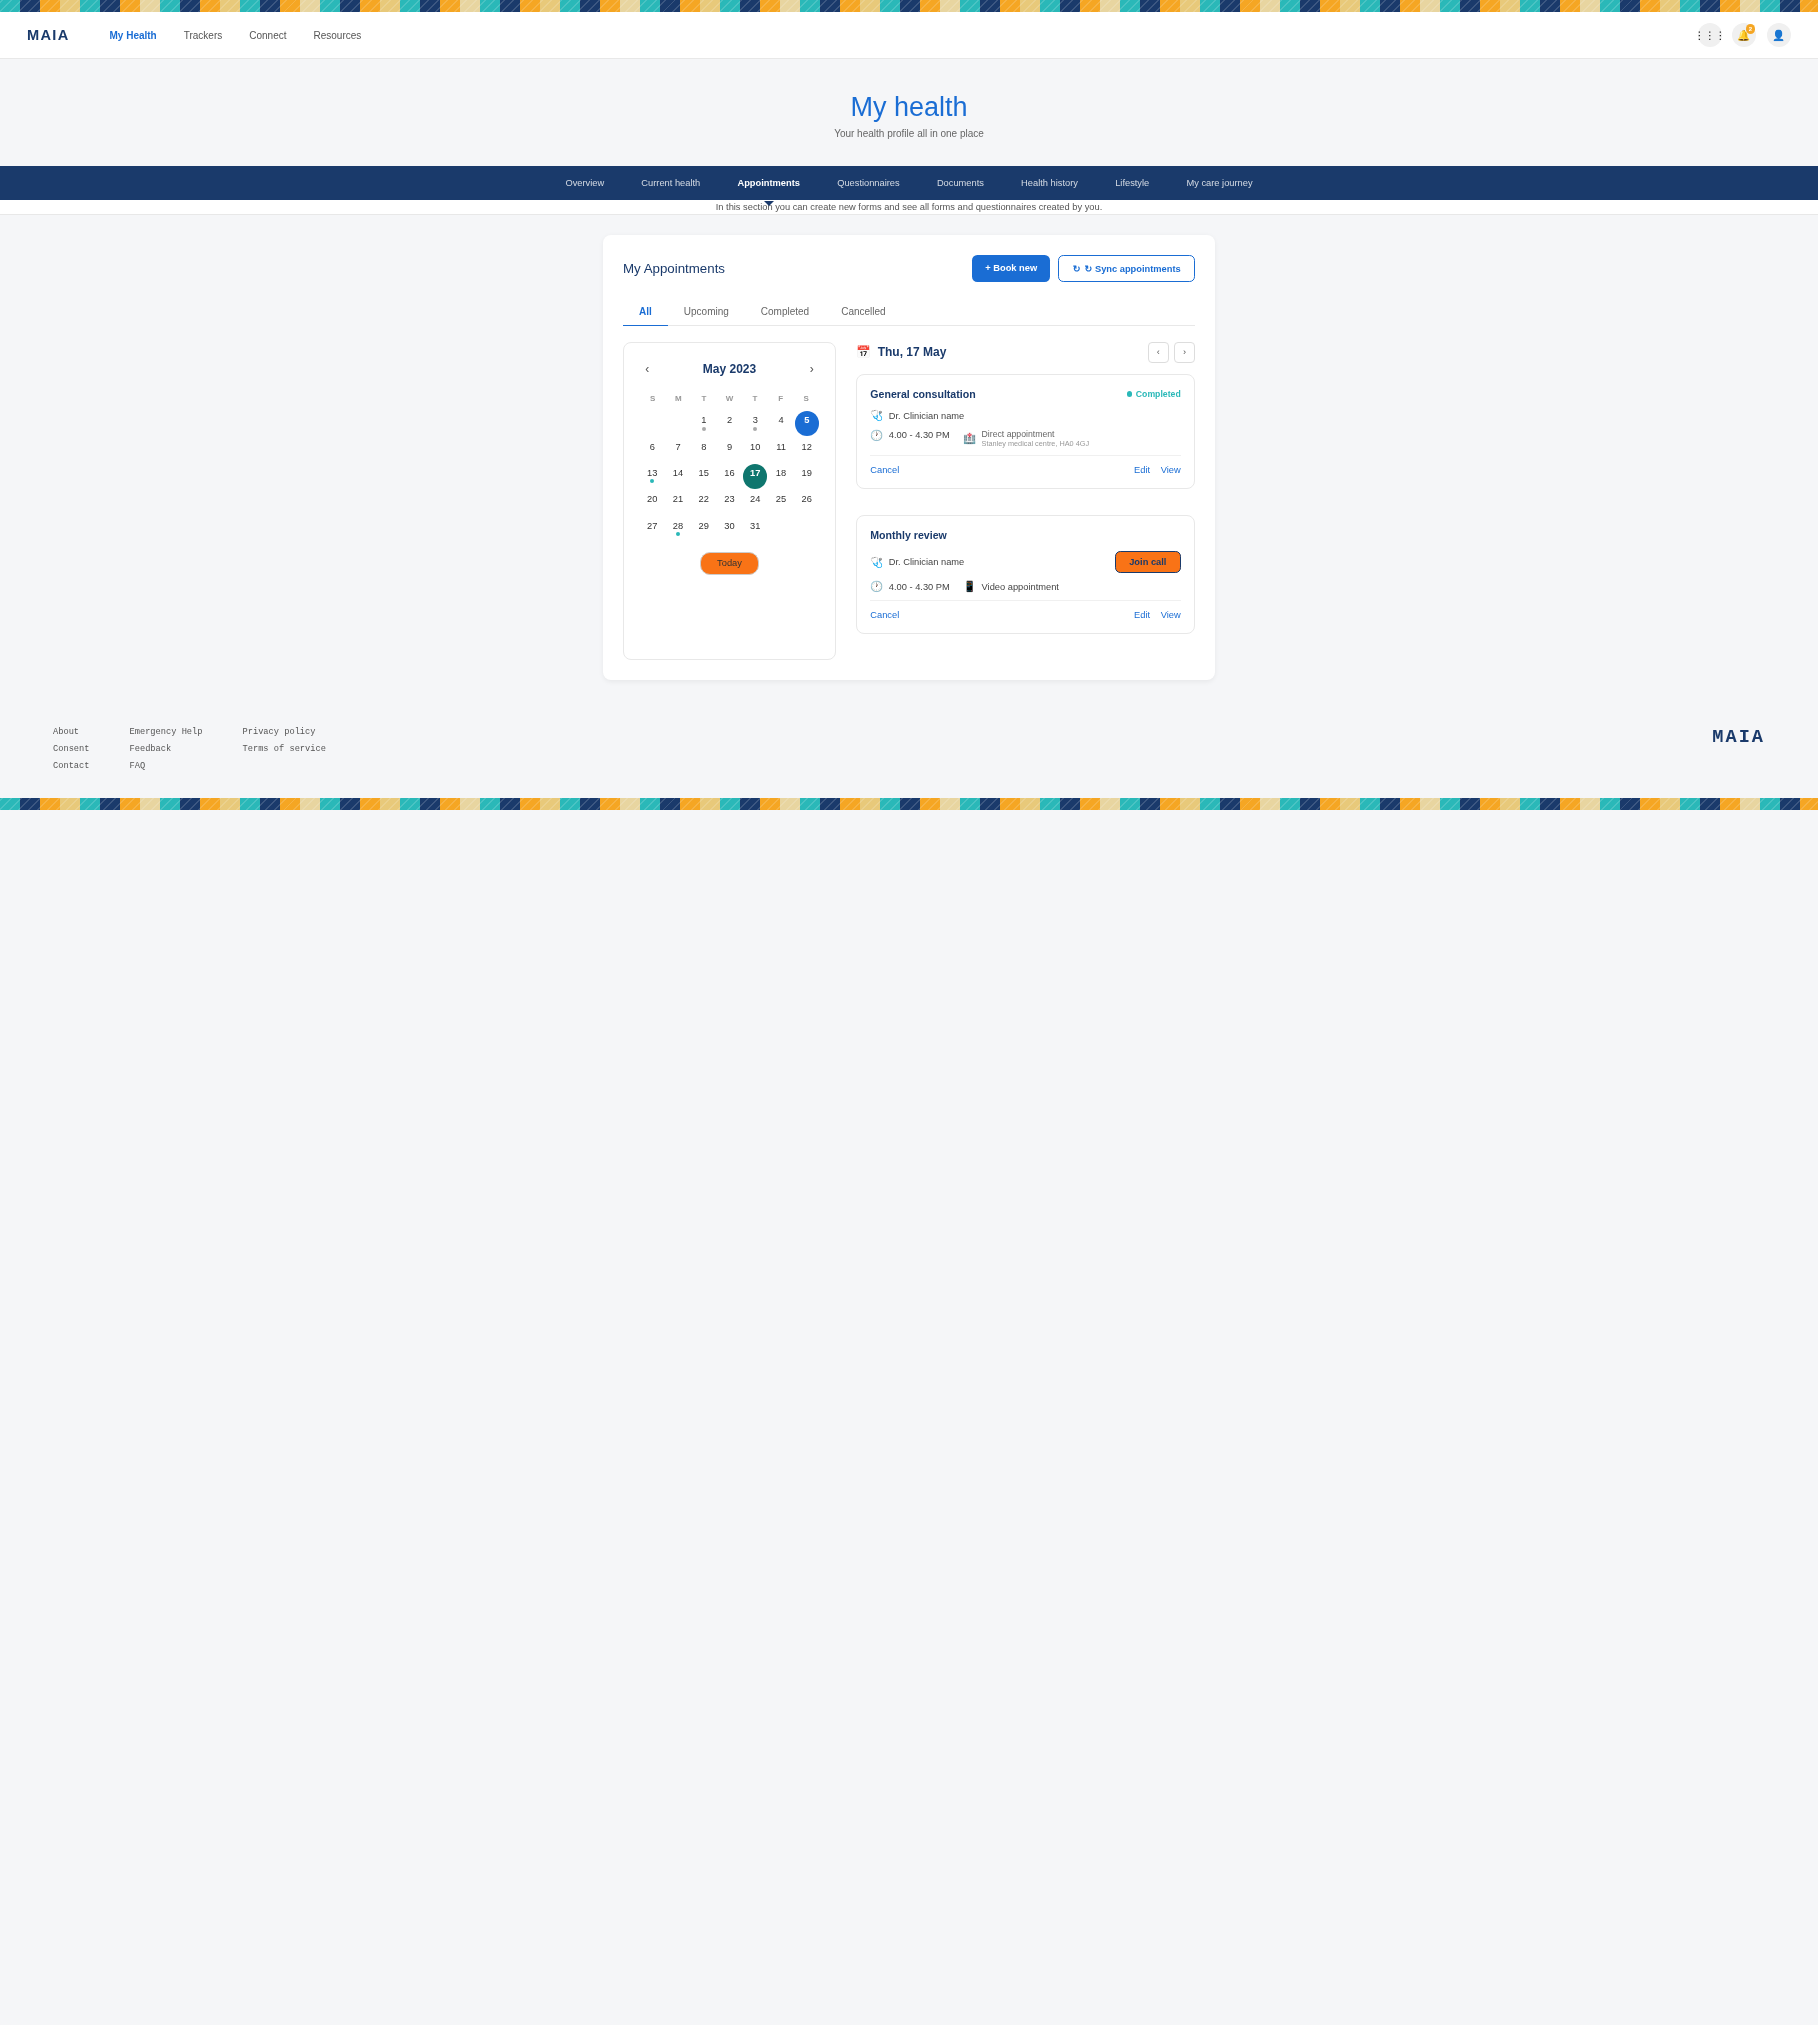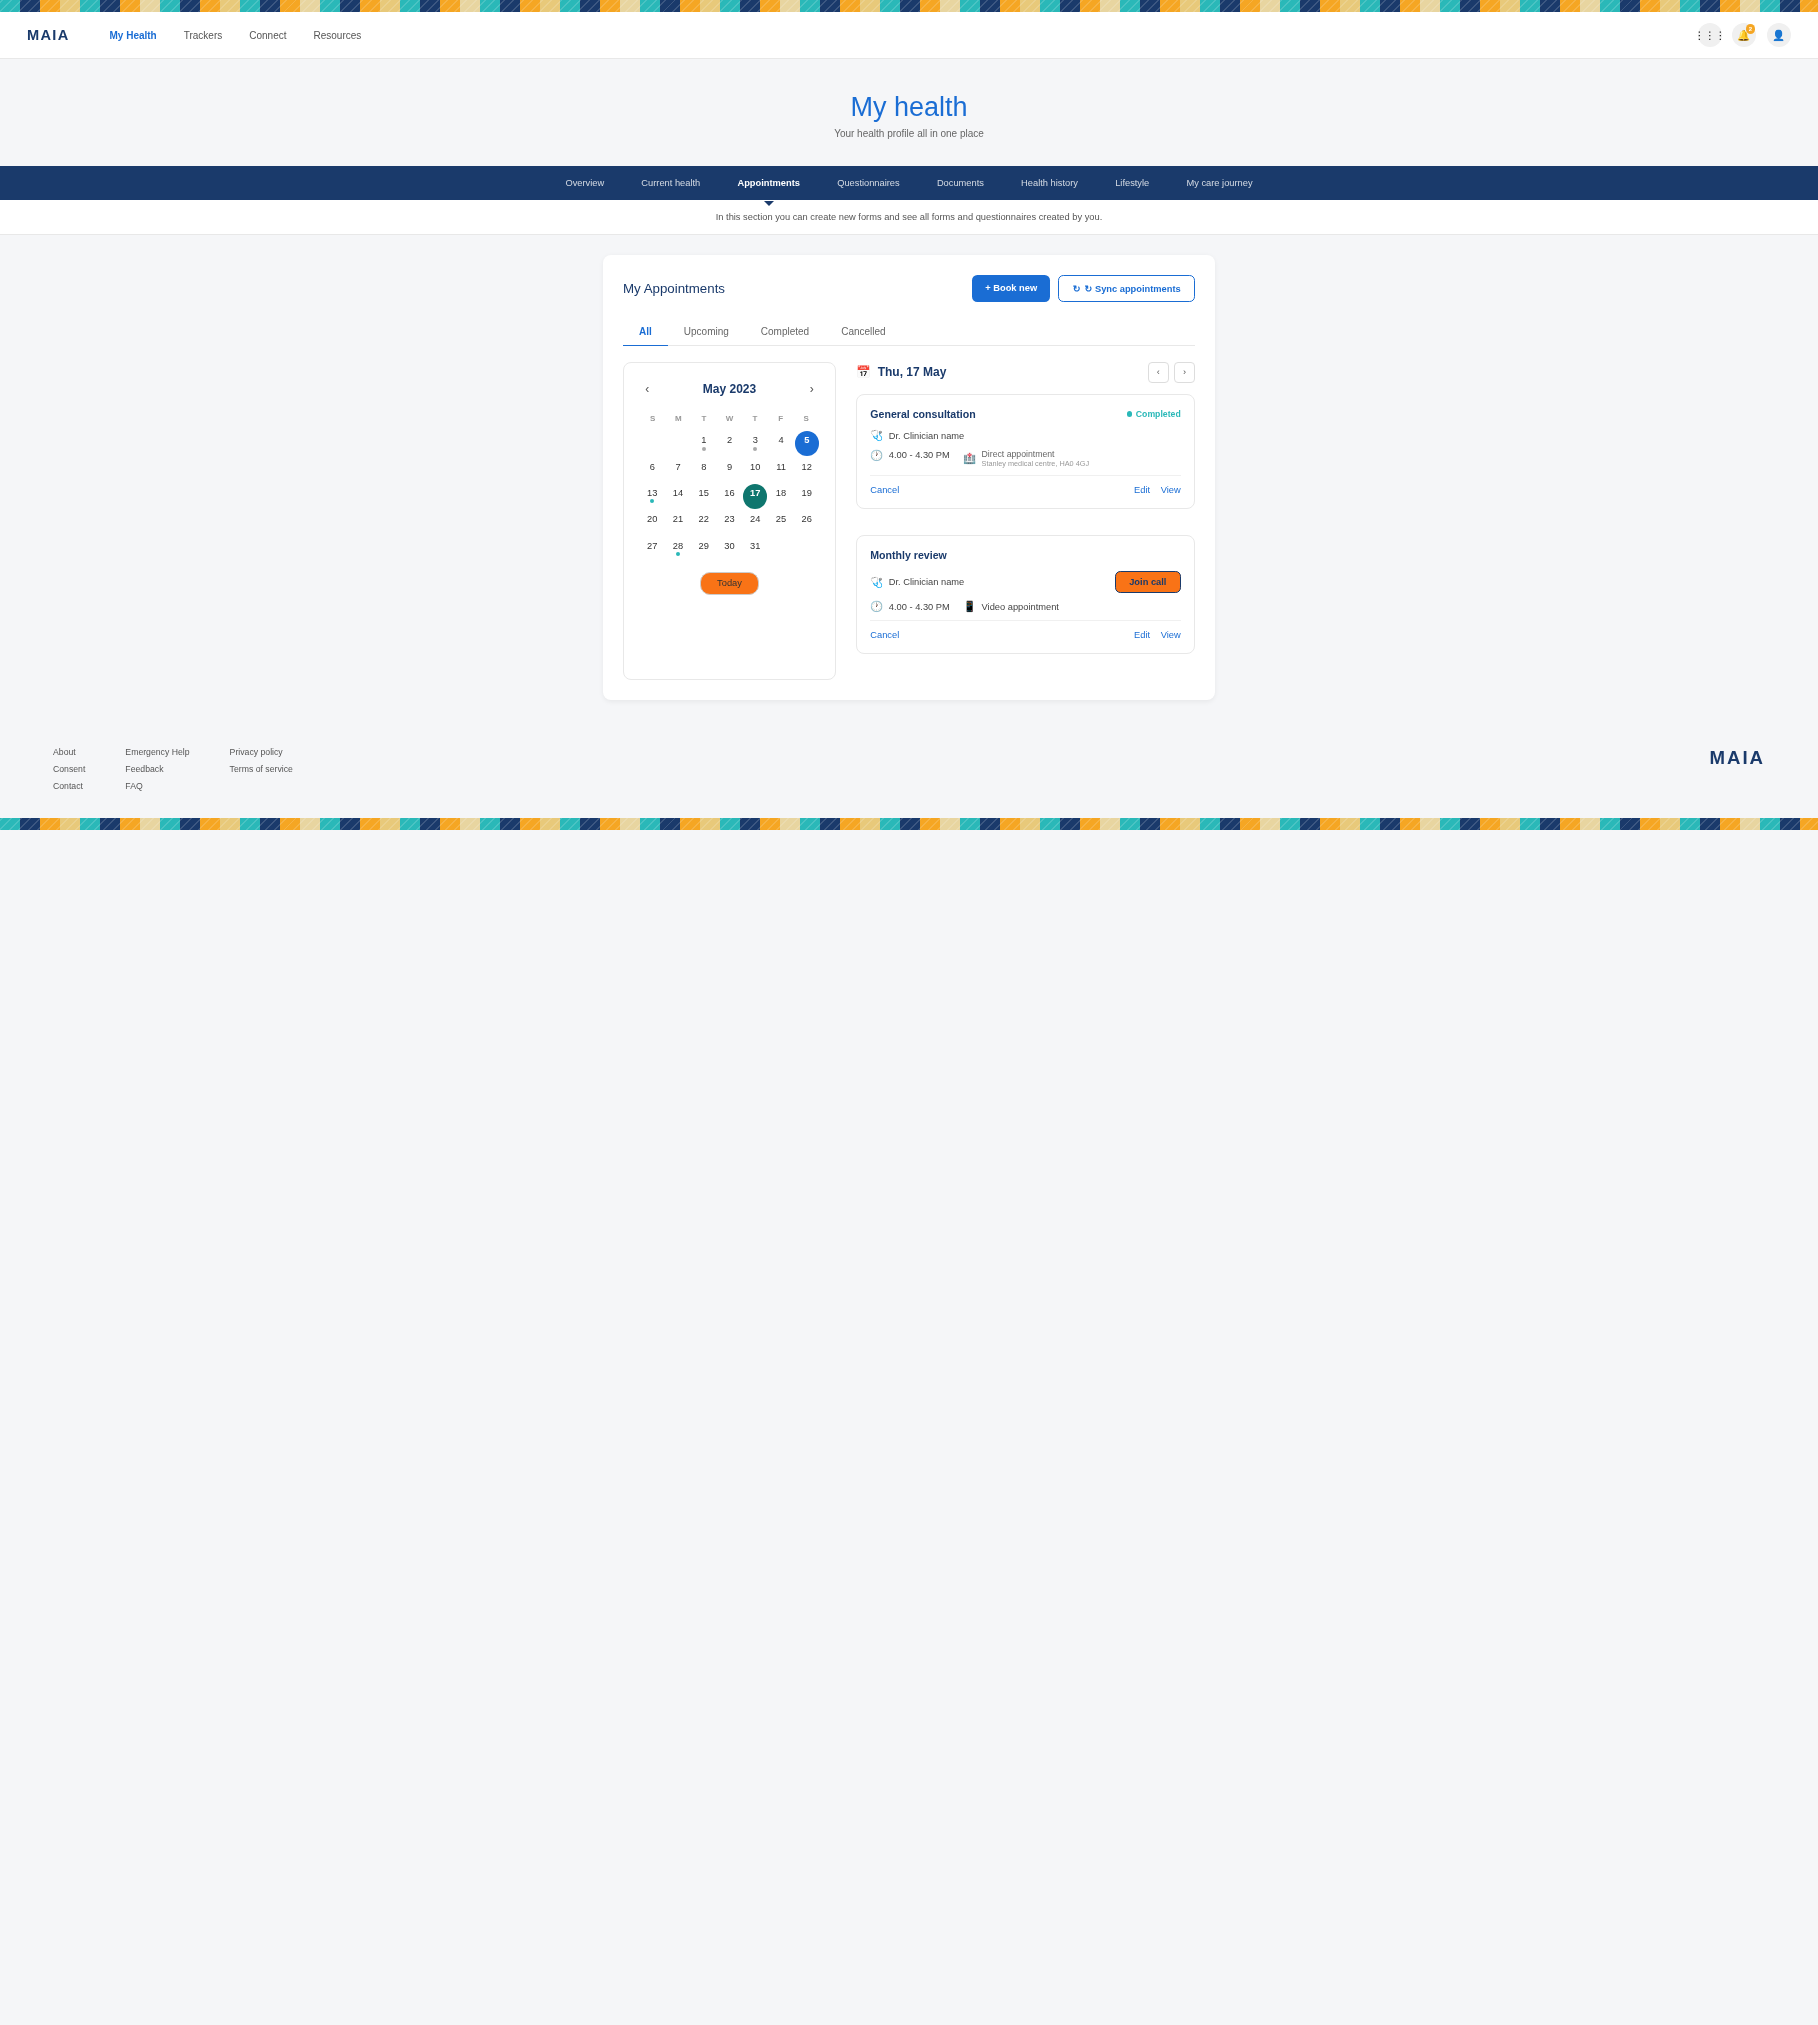--- a/index.html
+++ b/index.html
@@ -153,7 +153,7 @@
     .section-info {
       background: #fff;
       text-align: center;
-      padding: 12px;
+      padding: 2px;
       font-size: 9.3px;
       color: #555;
       border-bottom: 0.7px solid #e8e8e8;

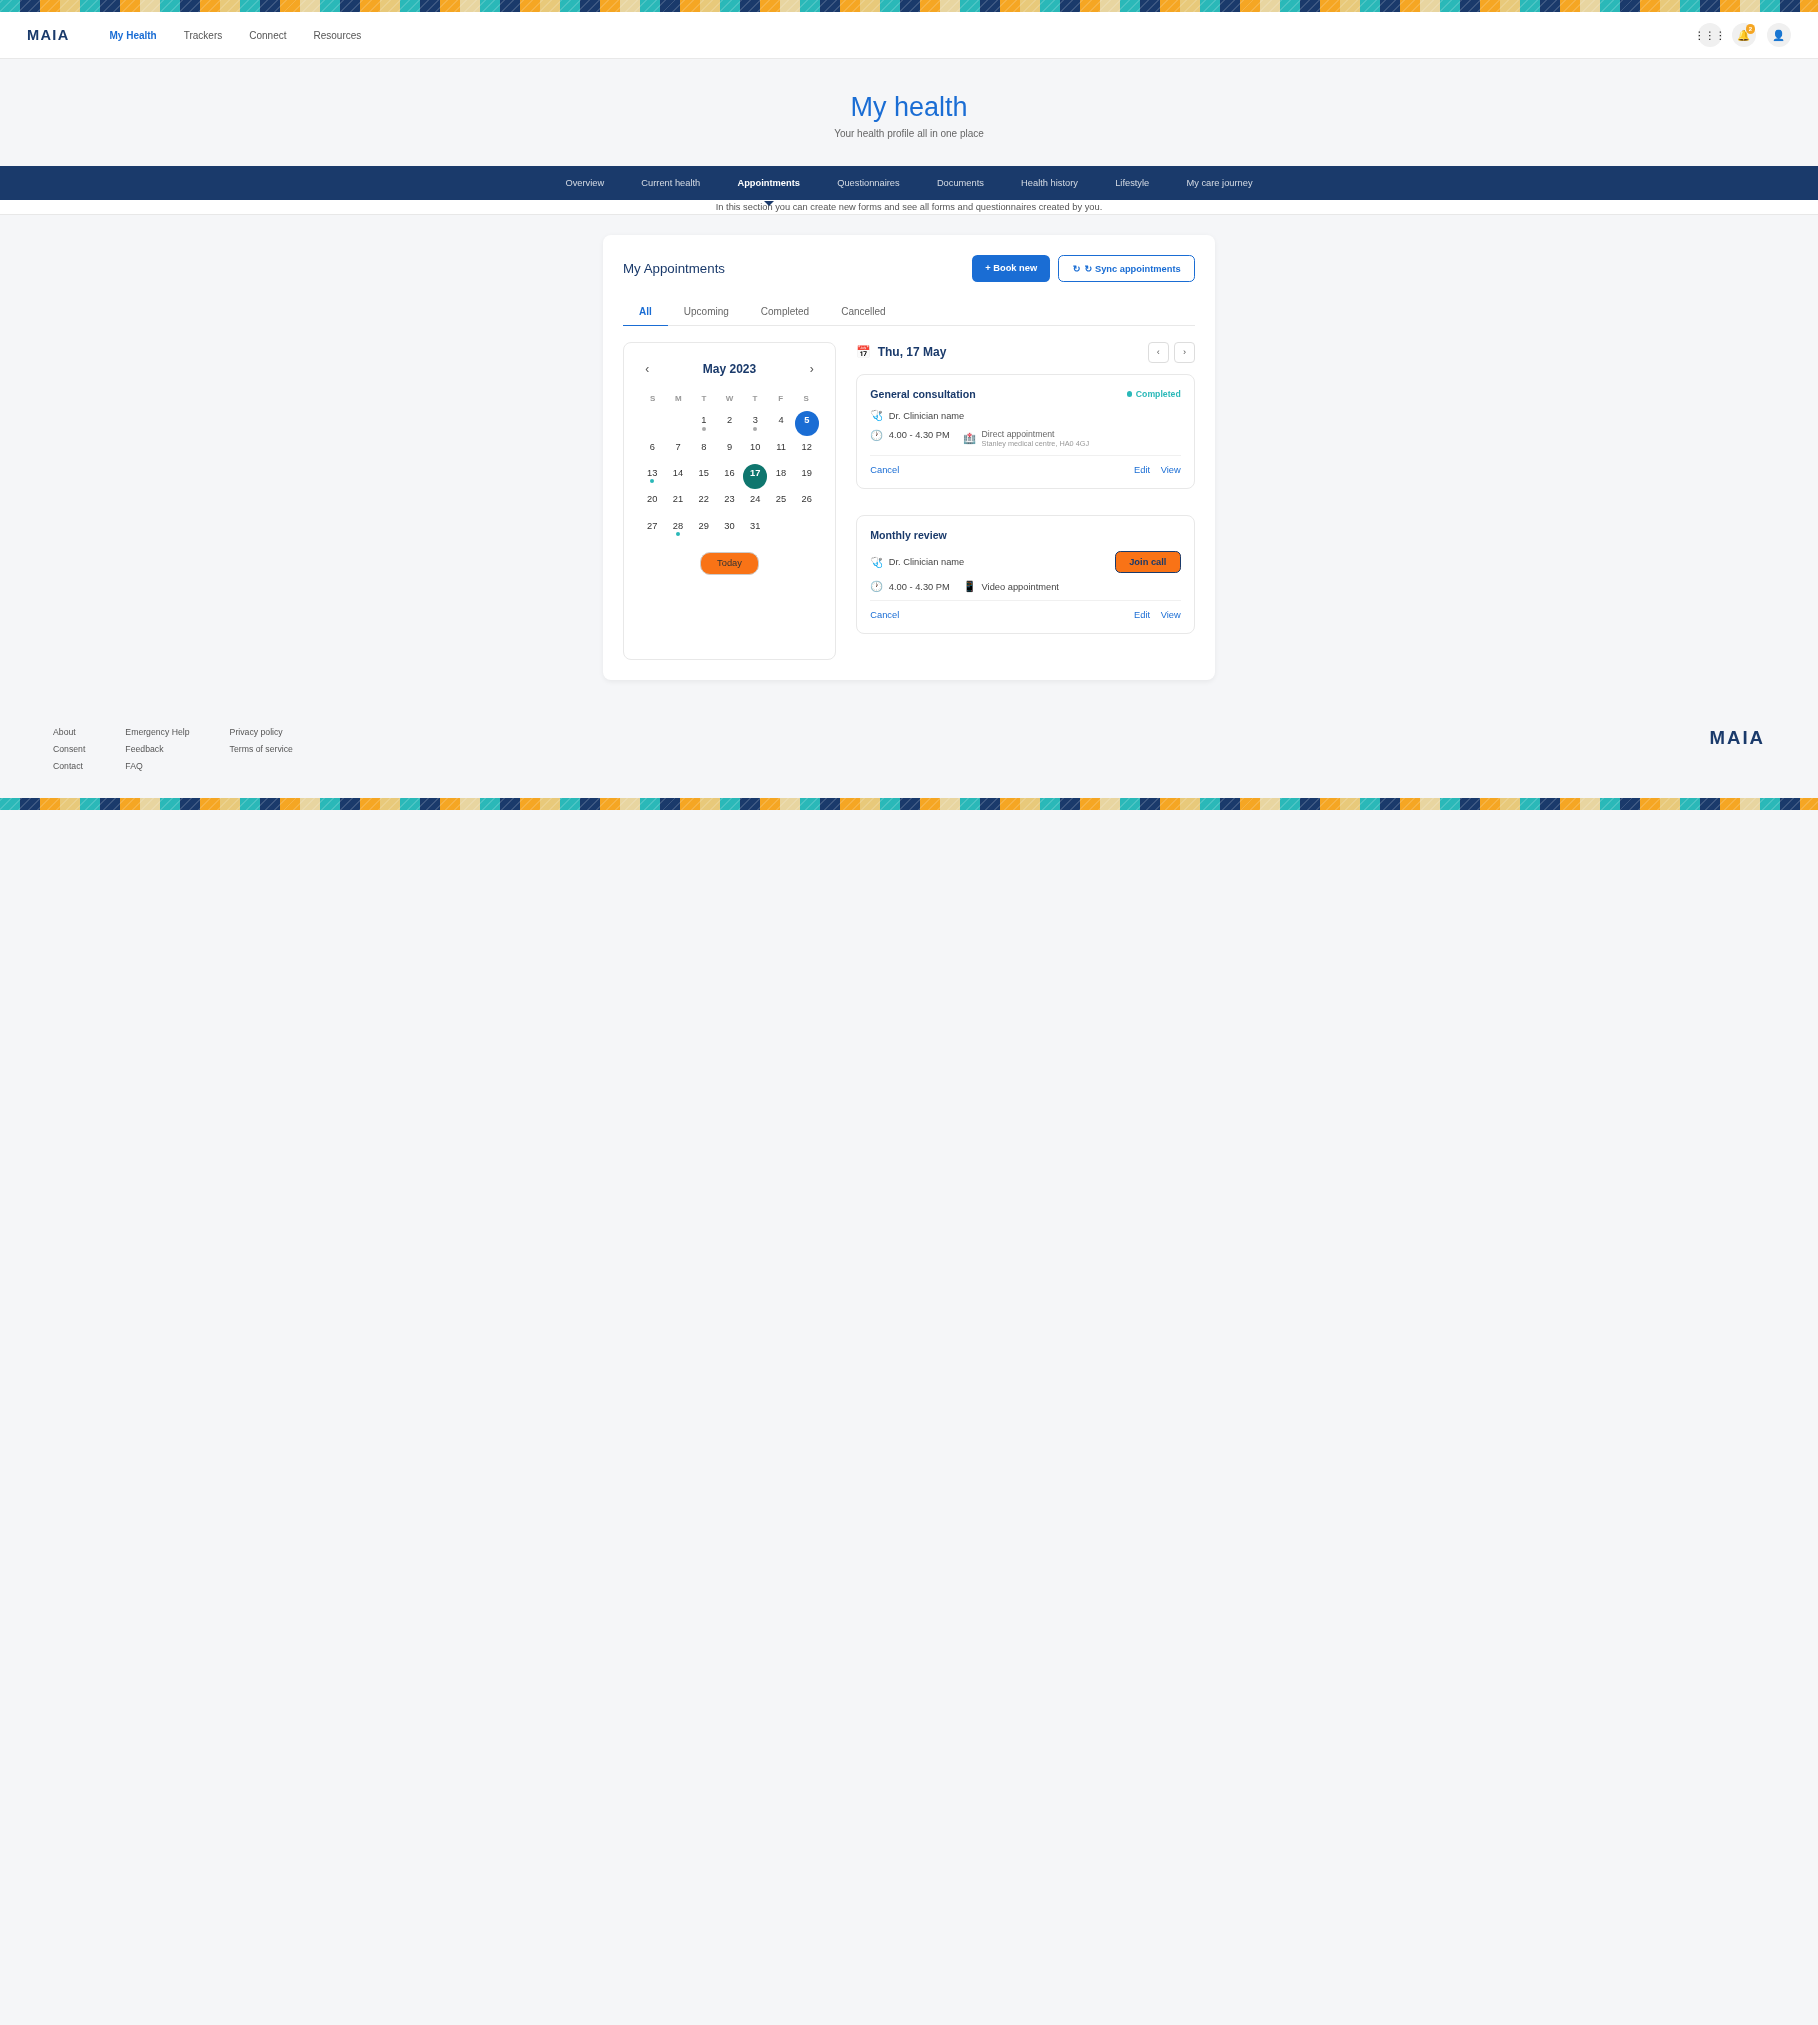--- a/index.html
+++ b/index.html
@@ -467,6 +467,7 @@
       justify-content: space-between;
       align-items: flex-start;
       margin-top: 20px;
+      font-family: Liberation Mono, monospace;
     }
     .footer-links {
       display: flex;

